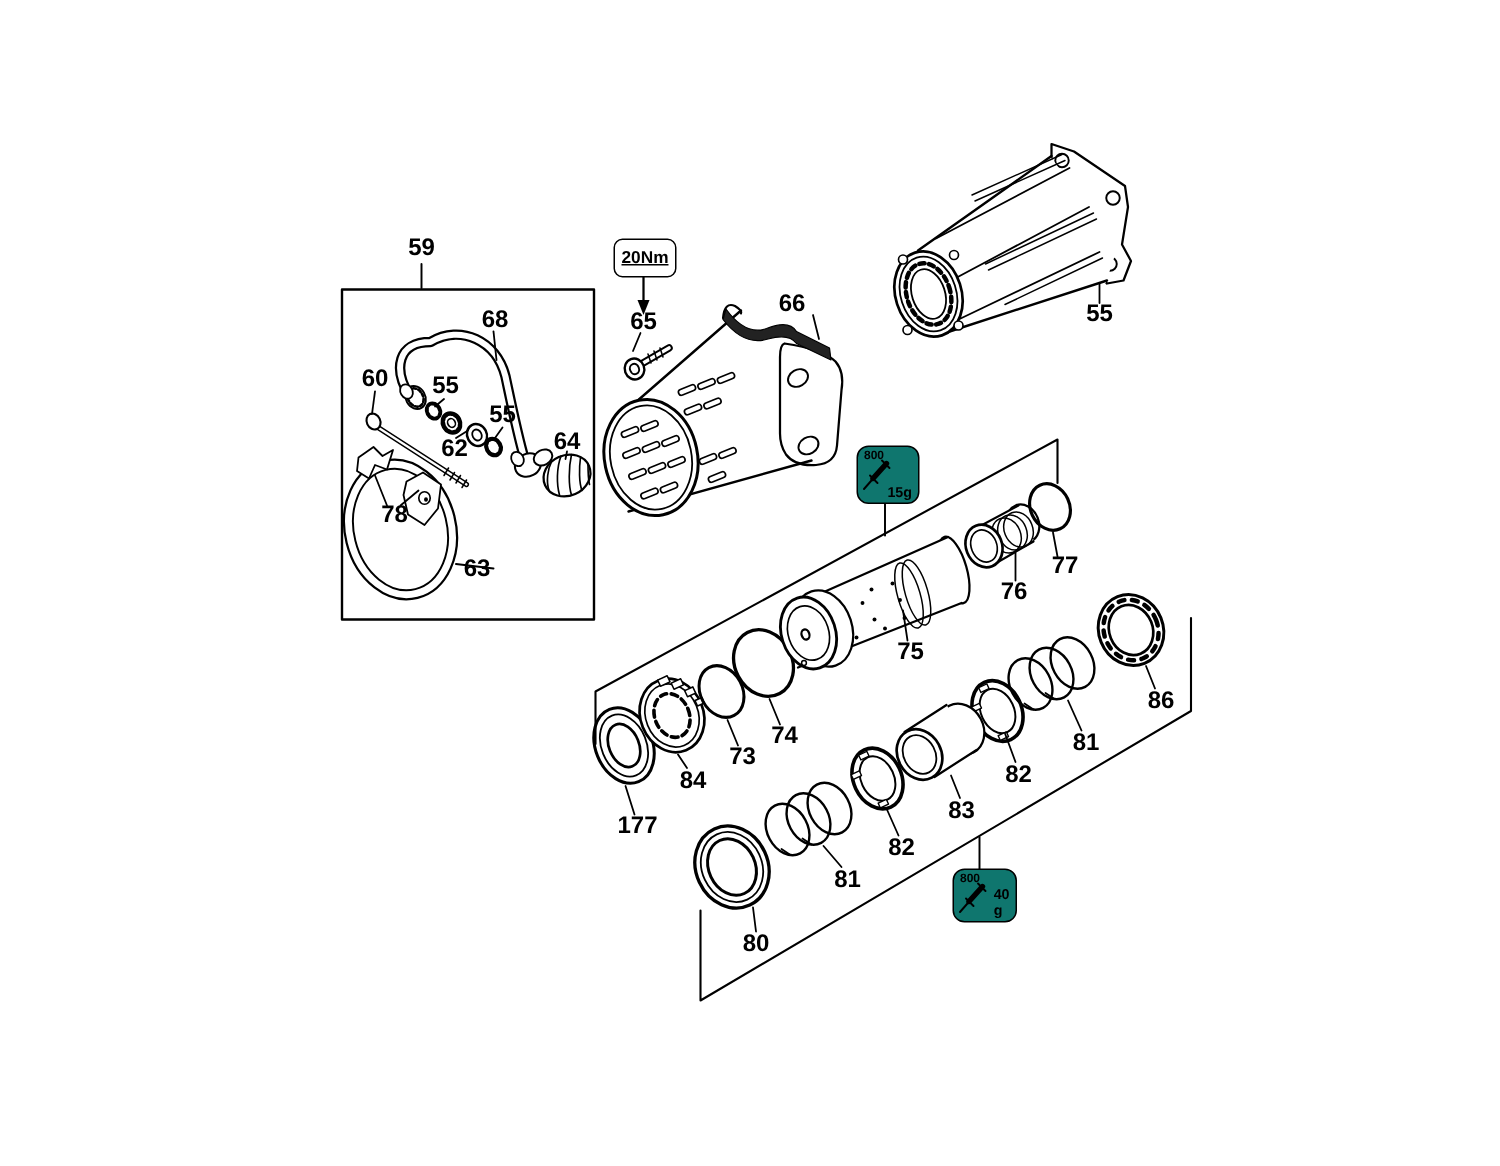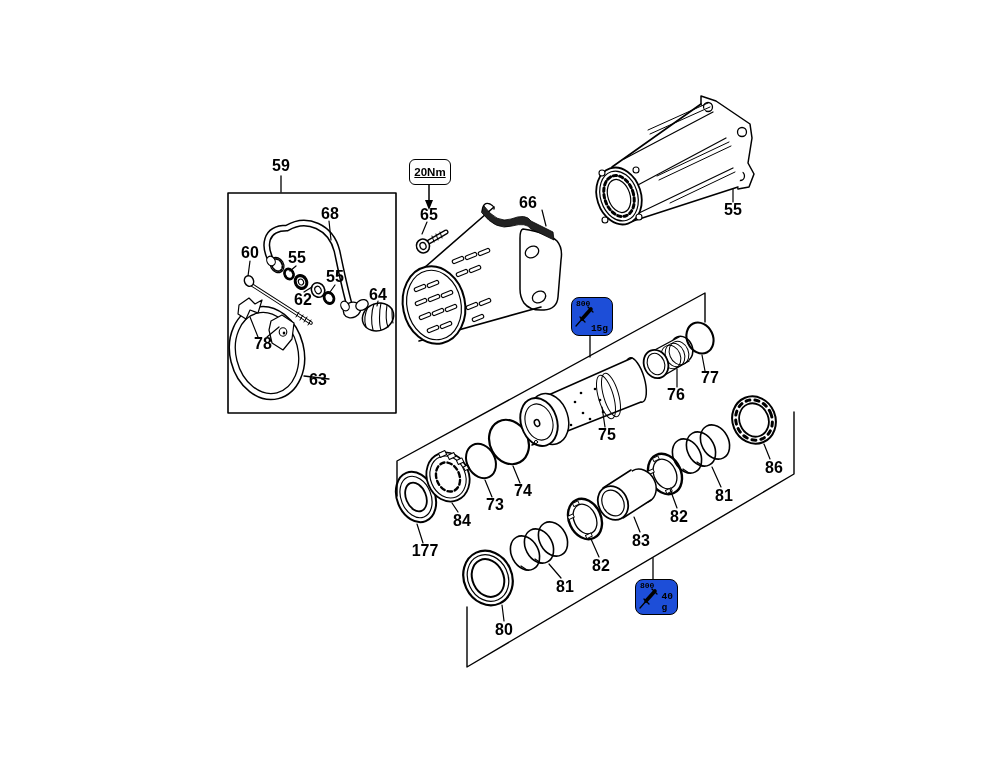--- a/index.html
+++ b/index.html
@@ -19,7 +19,7 @@
     font-weight:bold; font-size:11.5px; color:#000;text-decoration:underline;
   }
   .grease-box {
-    position:absolute; border:1.7px solid #000; border-radius:8px; background:#1d4ed8;font-family:Liberation Mono, monospace;
+    position:absolute; border:1.7px solid #000; border-radius:8px; background:#0f766e;
   }
   .g-code { position:absolute; top:1px; left:4px; font-size:8px; font-weight:bold; color:#000; }
   .g-amt  { position:absolute; bottom:1px; right:4px; font-size:9.5px; font-weight:bold; color:#000;margin-left:39px; }

